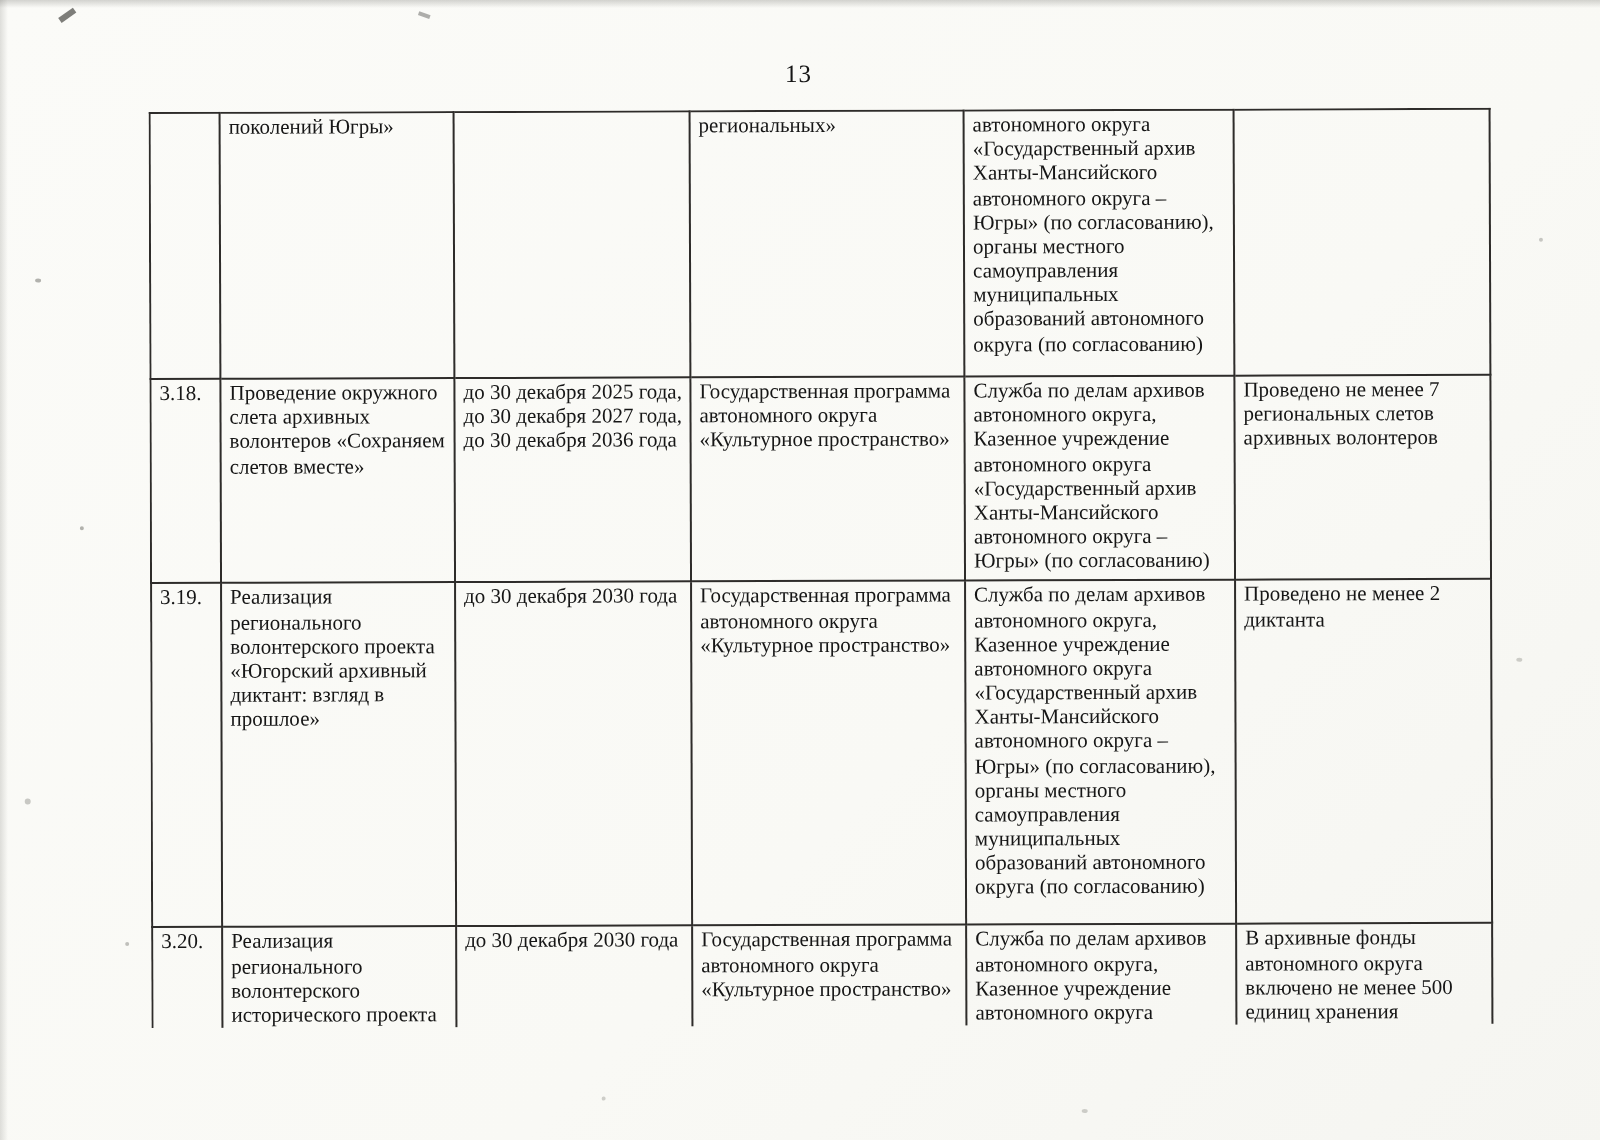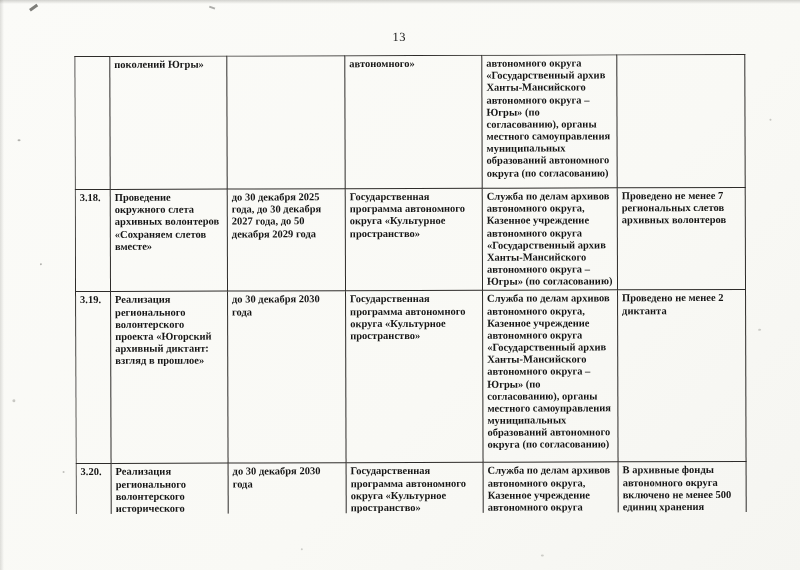--- a/index.html
+++ b/index.html
@@ -58,7 +58,6 @@
     line-height: 1.16;
     padding: 2px 3px 2px 4px;
     overflow-wrap: break-word;
-    font-weight: bold;
   }
   td.c-num { padding-left: 3px; }
   tr.r0 td { height: 128px; }

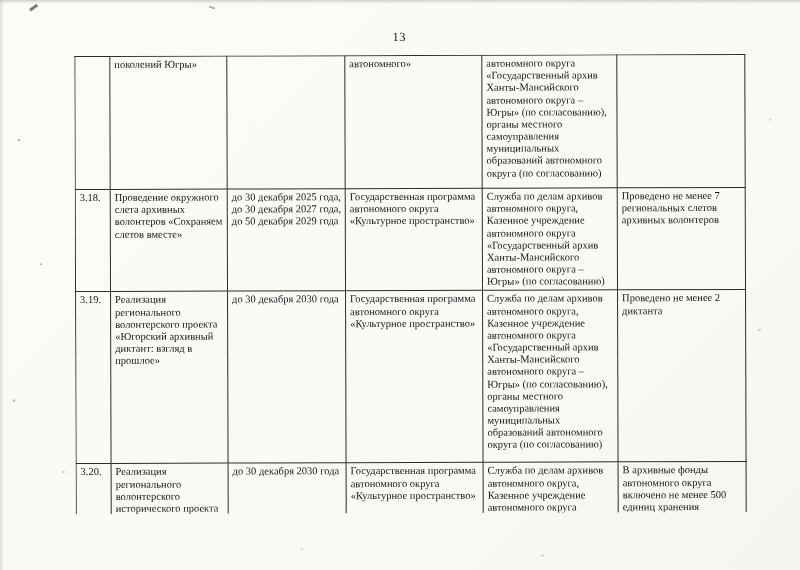--- a/index.html
+++ b/index.html
@@ -112,7 +112,7 @@
             <td class="c-num"></td>
             <td>поколений Югры»</td>
             <td></td>
-            <td>автономного»</td>
+            <td>региональных»</td>
             <td>автономного округа «Государственный архив Ханты-Мансийского автономного округа – Югры» (по согласованию), органы местного самоуправления муниципальных образований автономного округа (по согласованию)</td>
             <td></td>
           </tr>

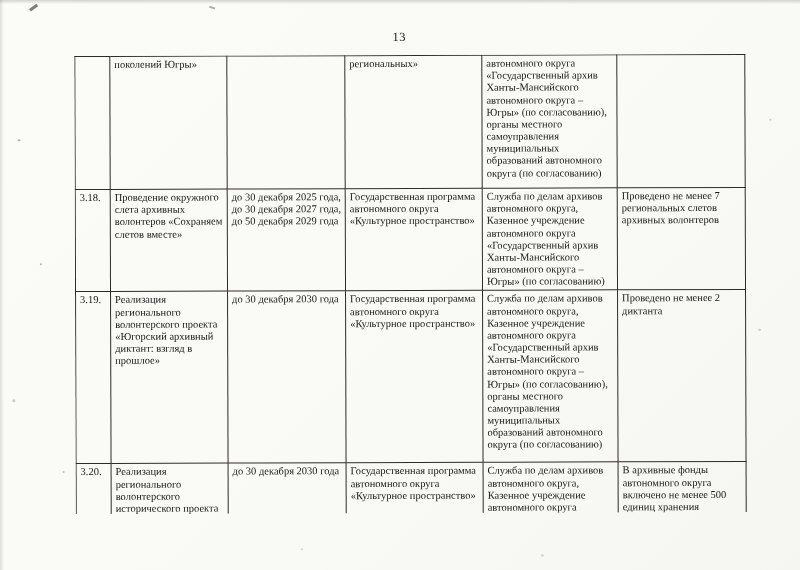--- a/index.html
+++ b/index.html
@@ -119,7 +119,7 @@
           <tr class="r1">
             <td class="c-num">3.18.</td>
             <td>Проведение окружного слета архивных волонтеров «Сохраняем слетов вместе»</td>
-            <td>до 30 декабря 2025 года, до 30 декабря 2027 года, до 50 декабря 2029 года</td>
+            <td>до 30 декабря 2025 года, до 30 декабря 2027 года, до 30 декабря 2036 года</td>
             <td>Государственная программа автономного округа «Культурное пространство»</td>
             <td>Служба по делам архивов автономного округа, Казенное учреждение автономного округа «Государственный архив Ханты-Мансийского автономного округа – Югры» (по согласованию)</td>
             <td>Проведено не менее 7 региональных слетов архивных волонтеров</td>

